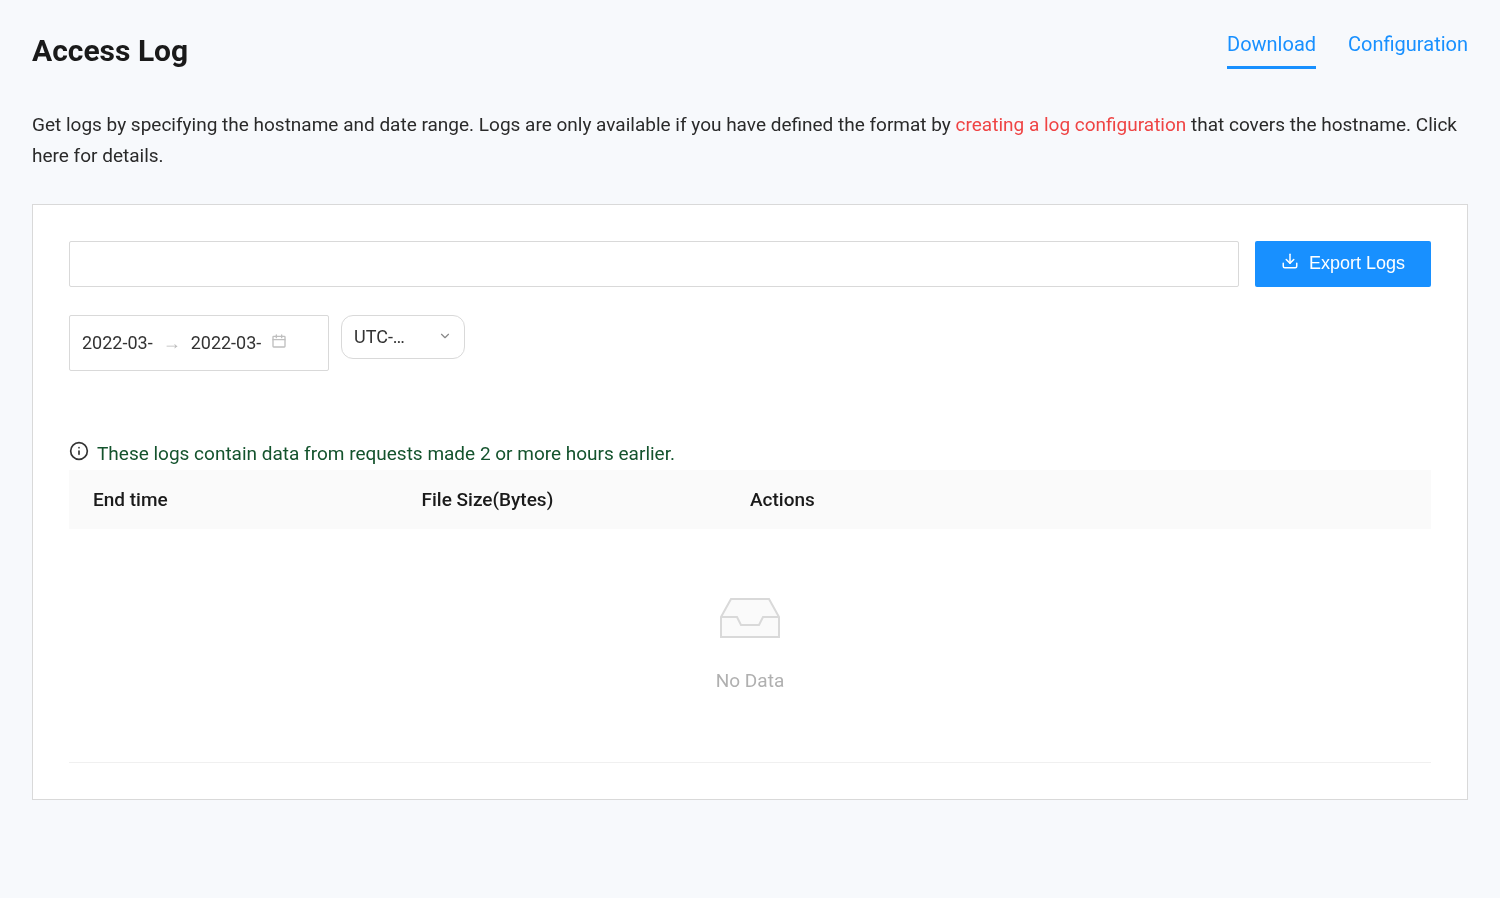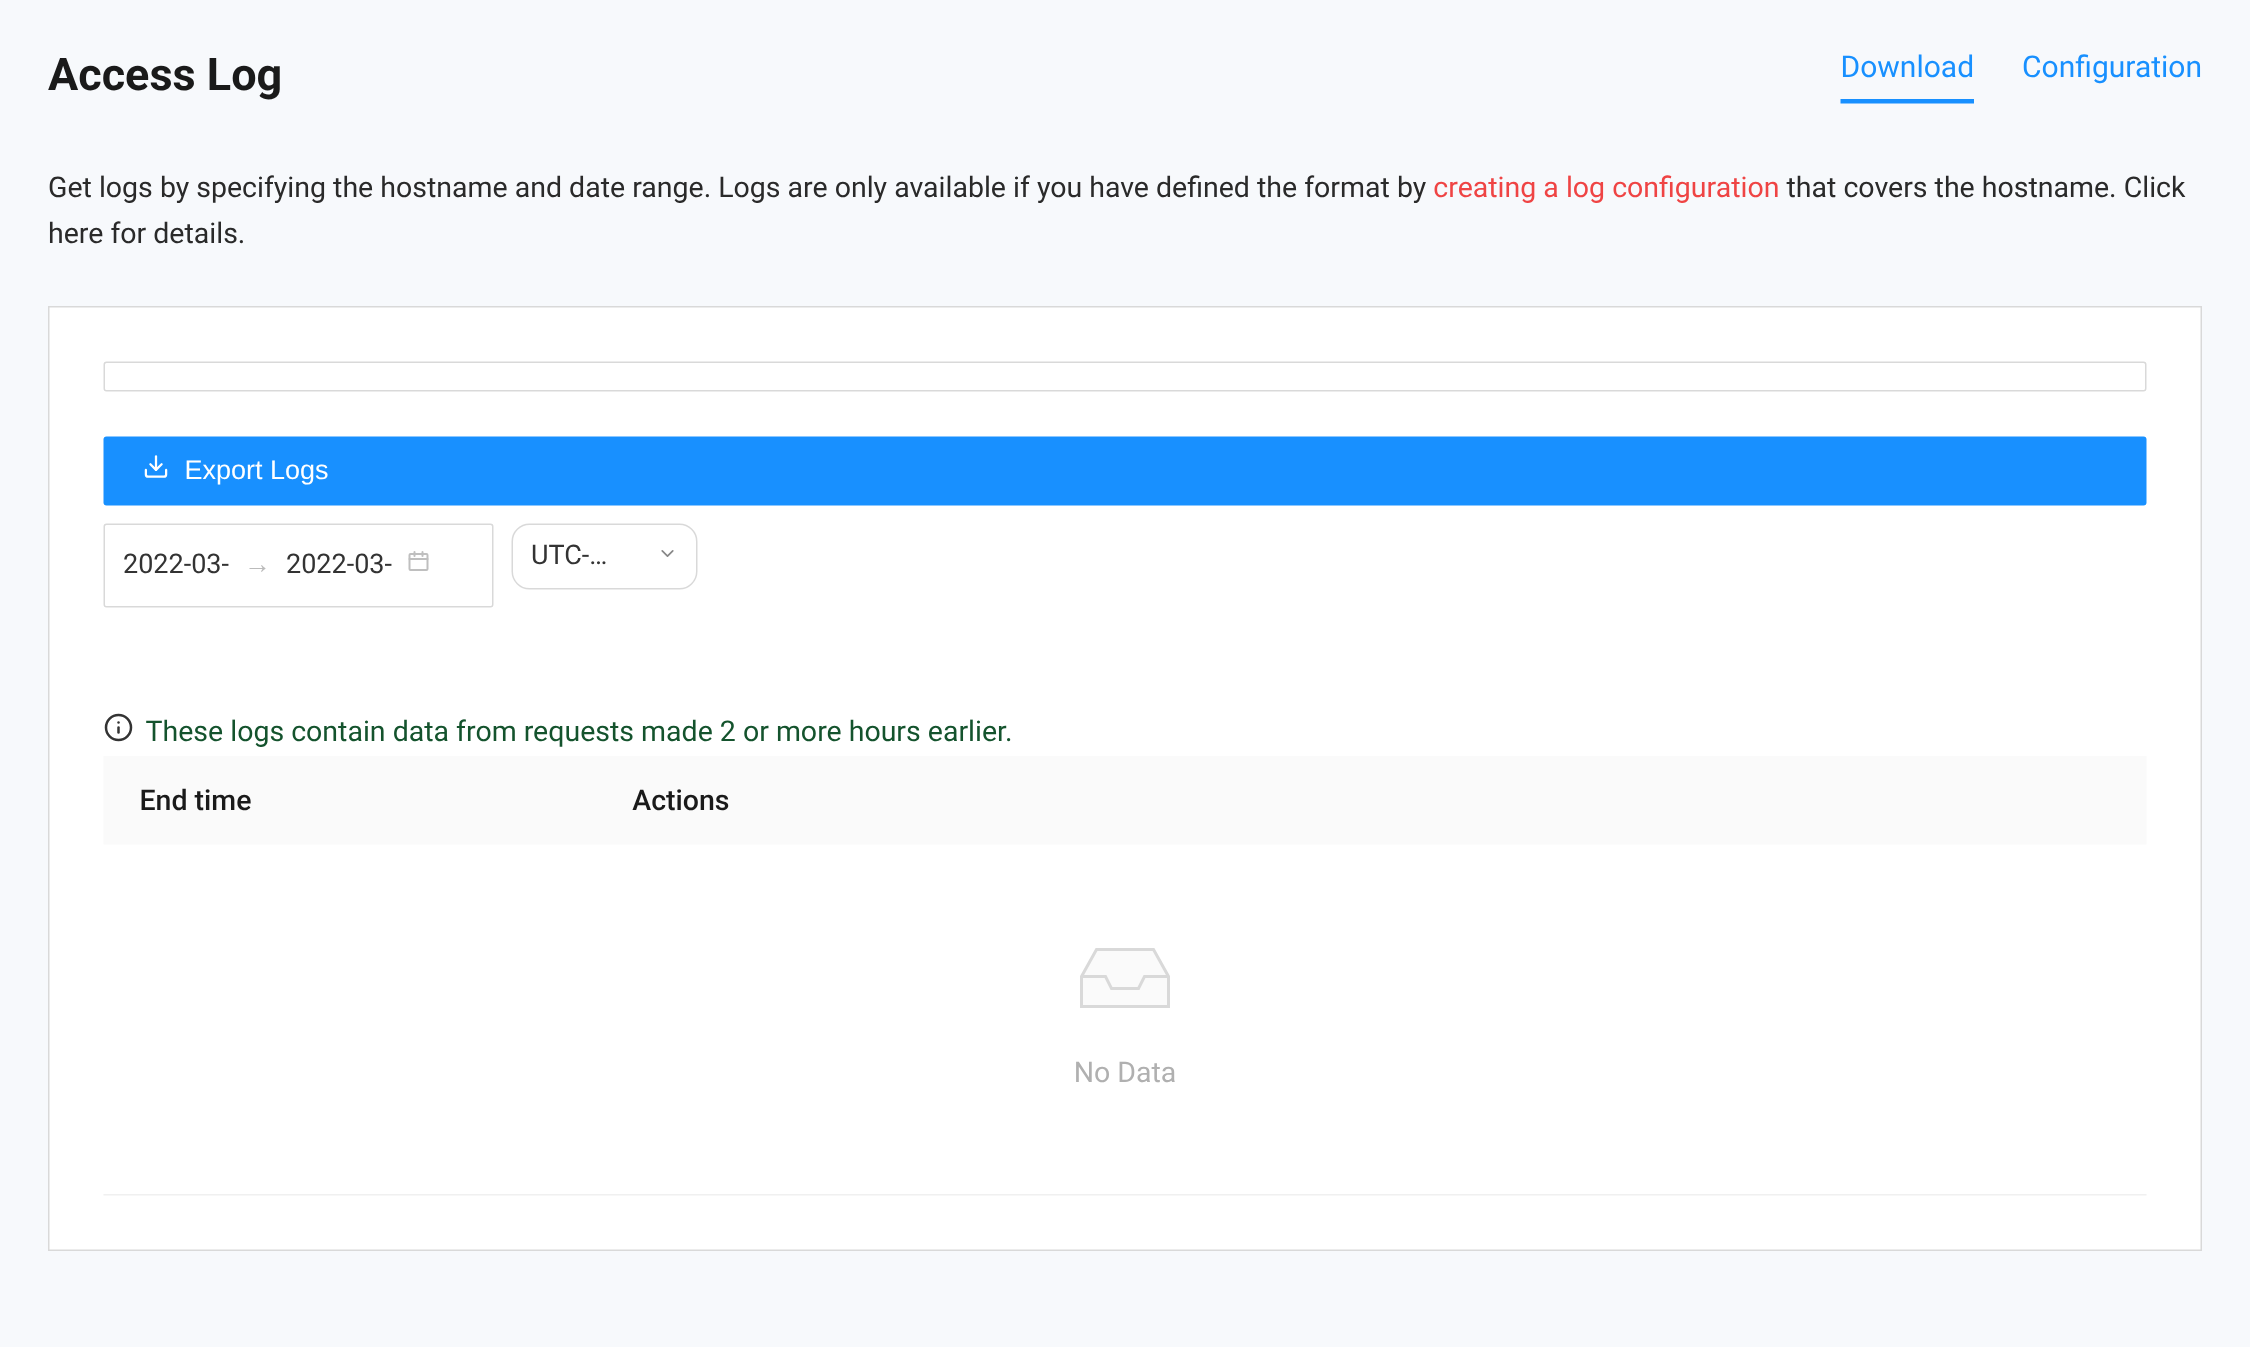--- a/index.html
+++ b/index.html
@@ -52,10 +52,9 @@
     }
     .controls-row {
       display: flex;
-      gap: 30px;
+      gap: 16px;
       align-items: stretch;
-      margin-bottom: 12px;
-      flex-direction: column;
+      margin-bottom: 28px;
     }
     .hostname-input {
       flex: 1;

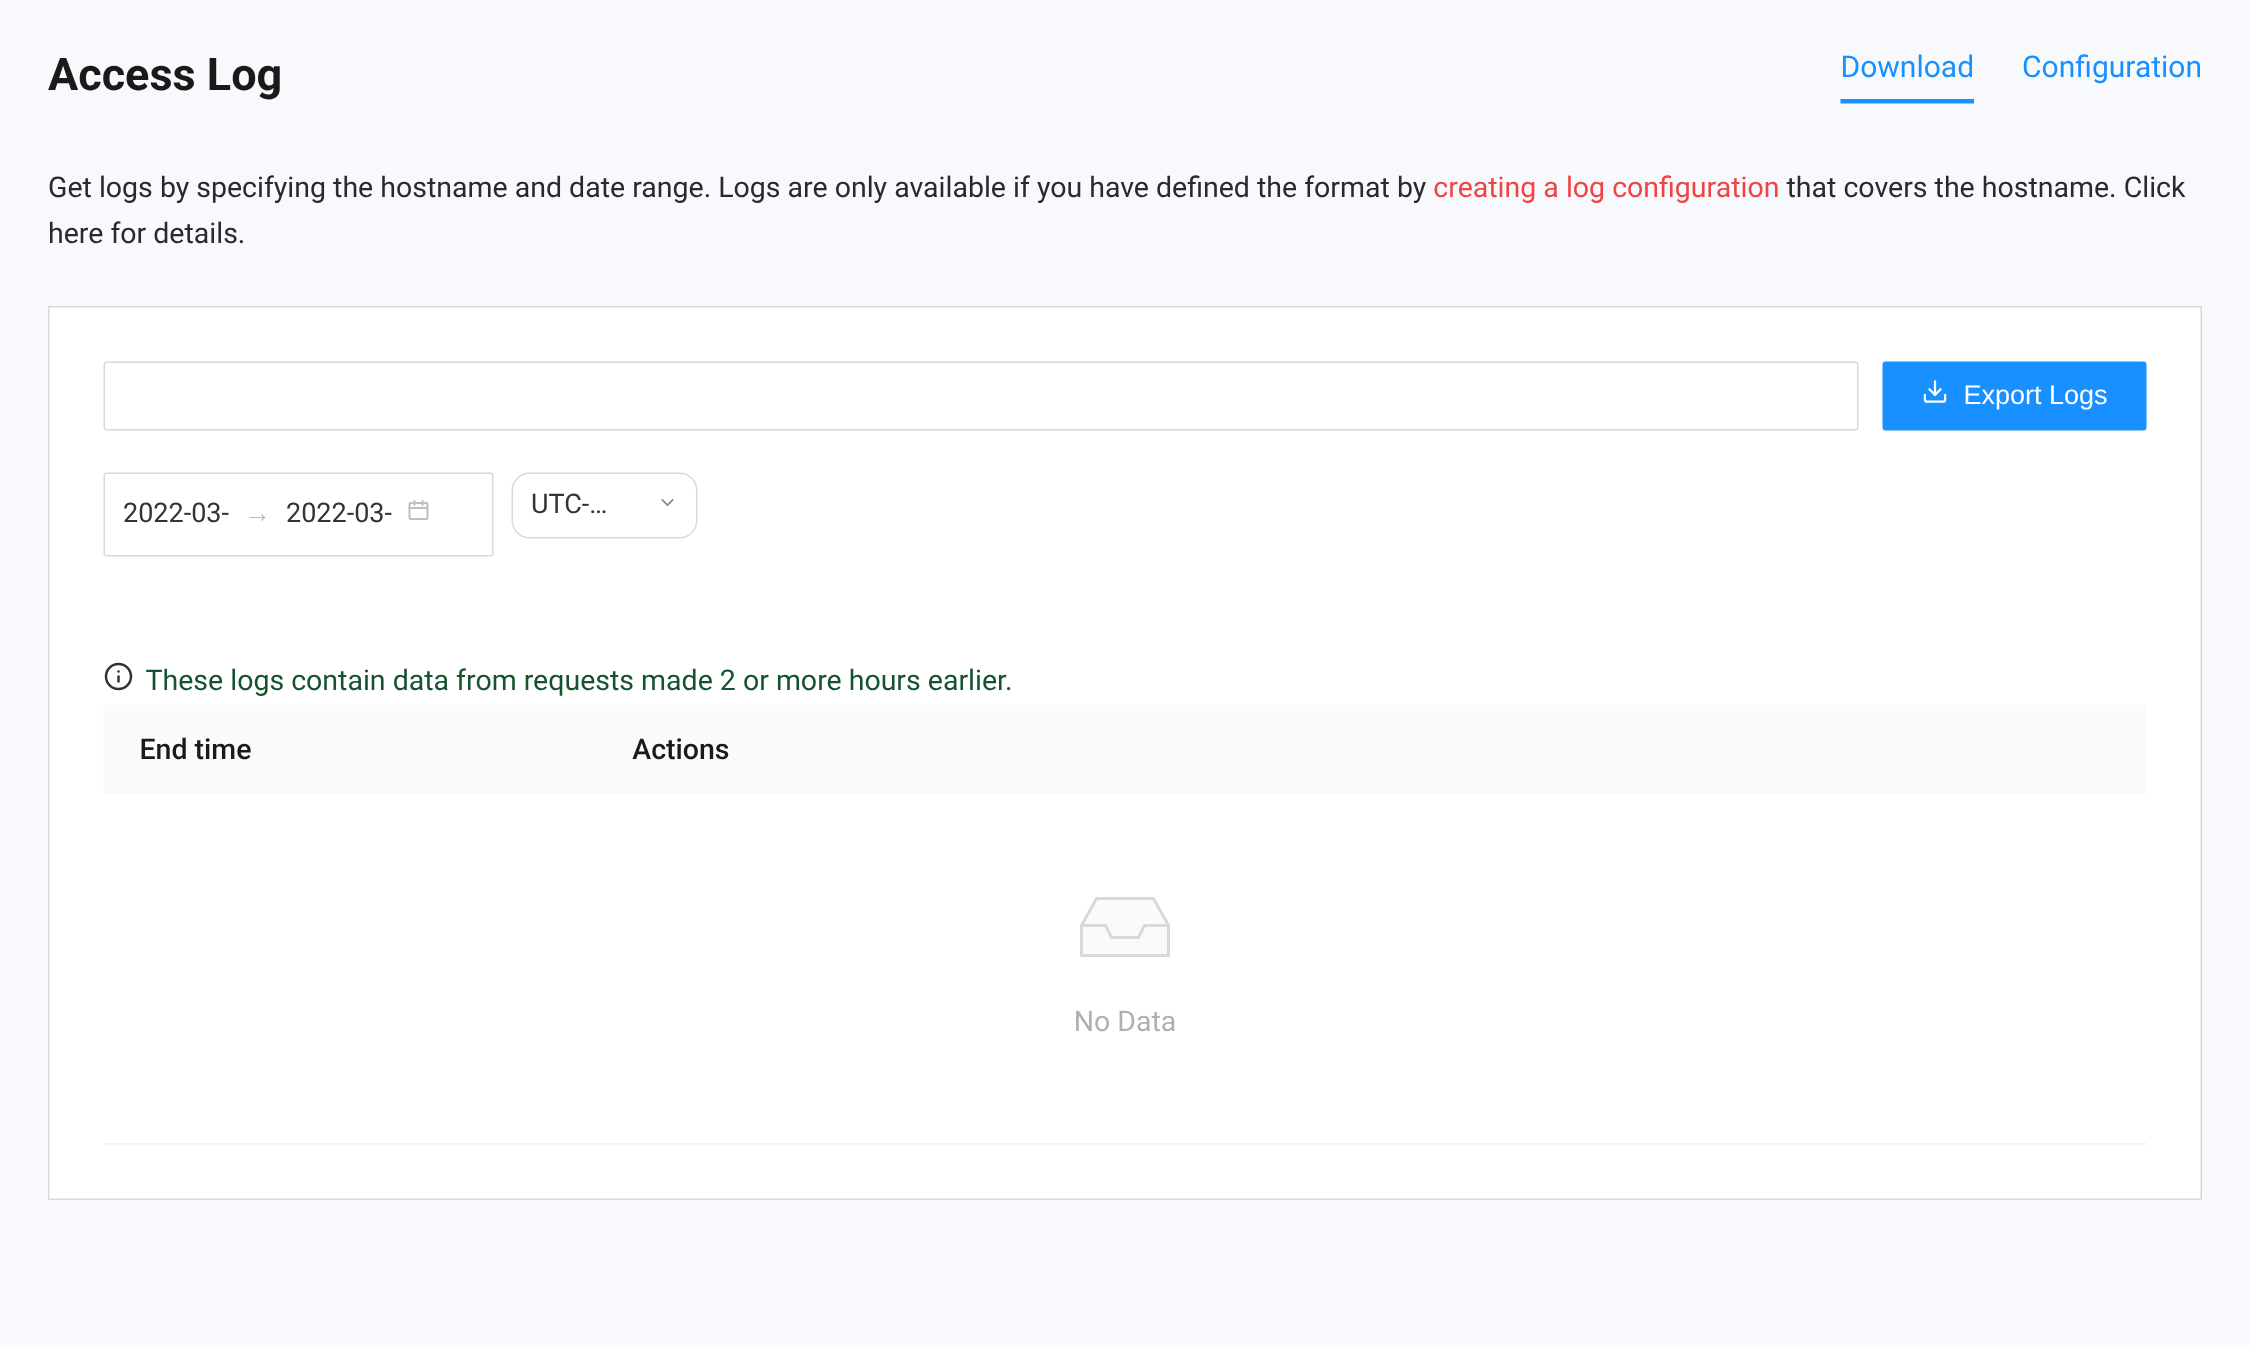--- a/index.html
+++ b/index.html
@@ -217,6 +217,7 @@
 
   <div class="table-header">
     <div>End time</div>
+    <div>File Size(Bytes)</div>
     <div>Actions</div>
   </div>
 

